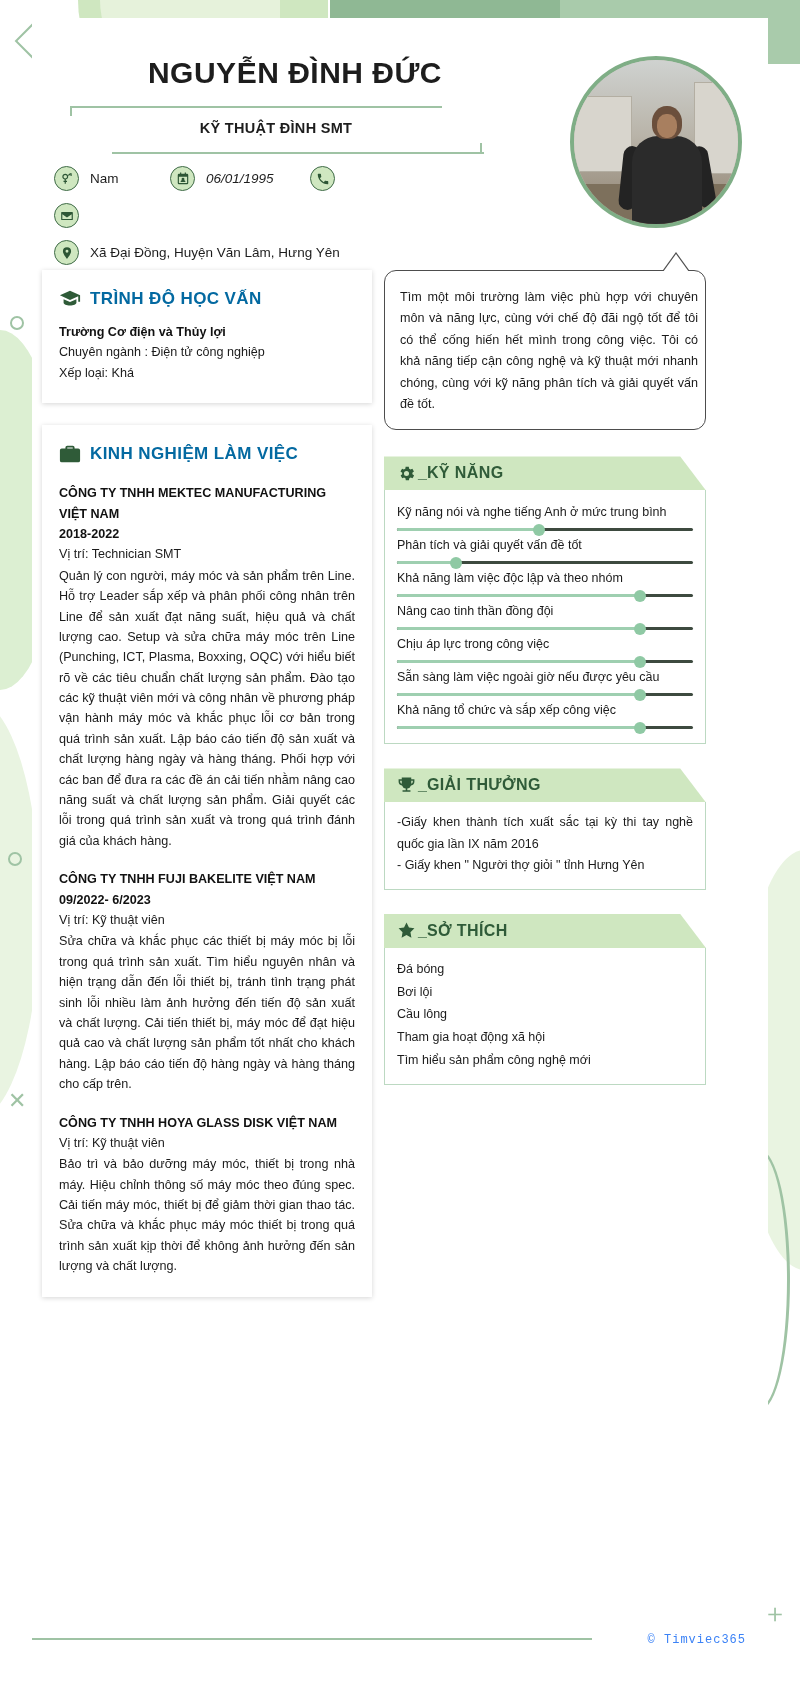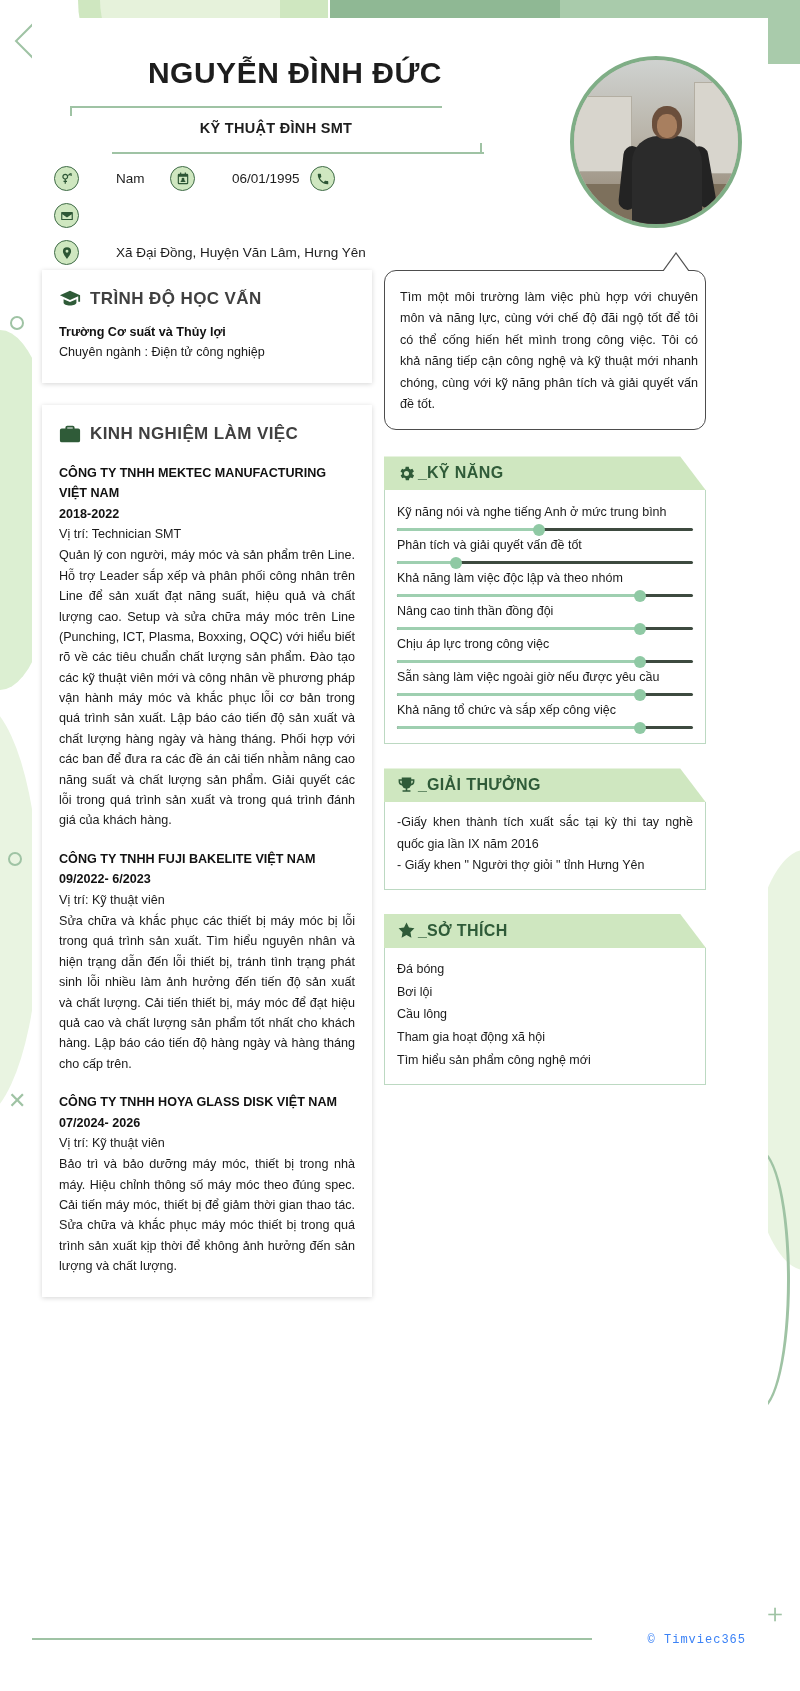--- a/index.html
+++ b/index.html
@@ -112,7 +112,7 @@
   }
   .cicon svg { width: 14px; height: 14px; fill: #2d5635; }
   .crow { display: flex; align-items: center; margin-bottom: 12px; }
-  .citem { display: flex; align-items: center; gap: 26px; }
+  .citem { display: flex; align-items: center; }
   .citem .ctext {
     font-size: 13.5px; color: #1d1d1d; margin-left: 11px; white-space: nowrap;
   }

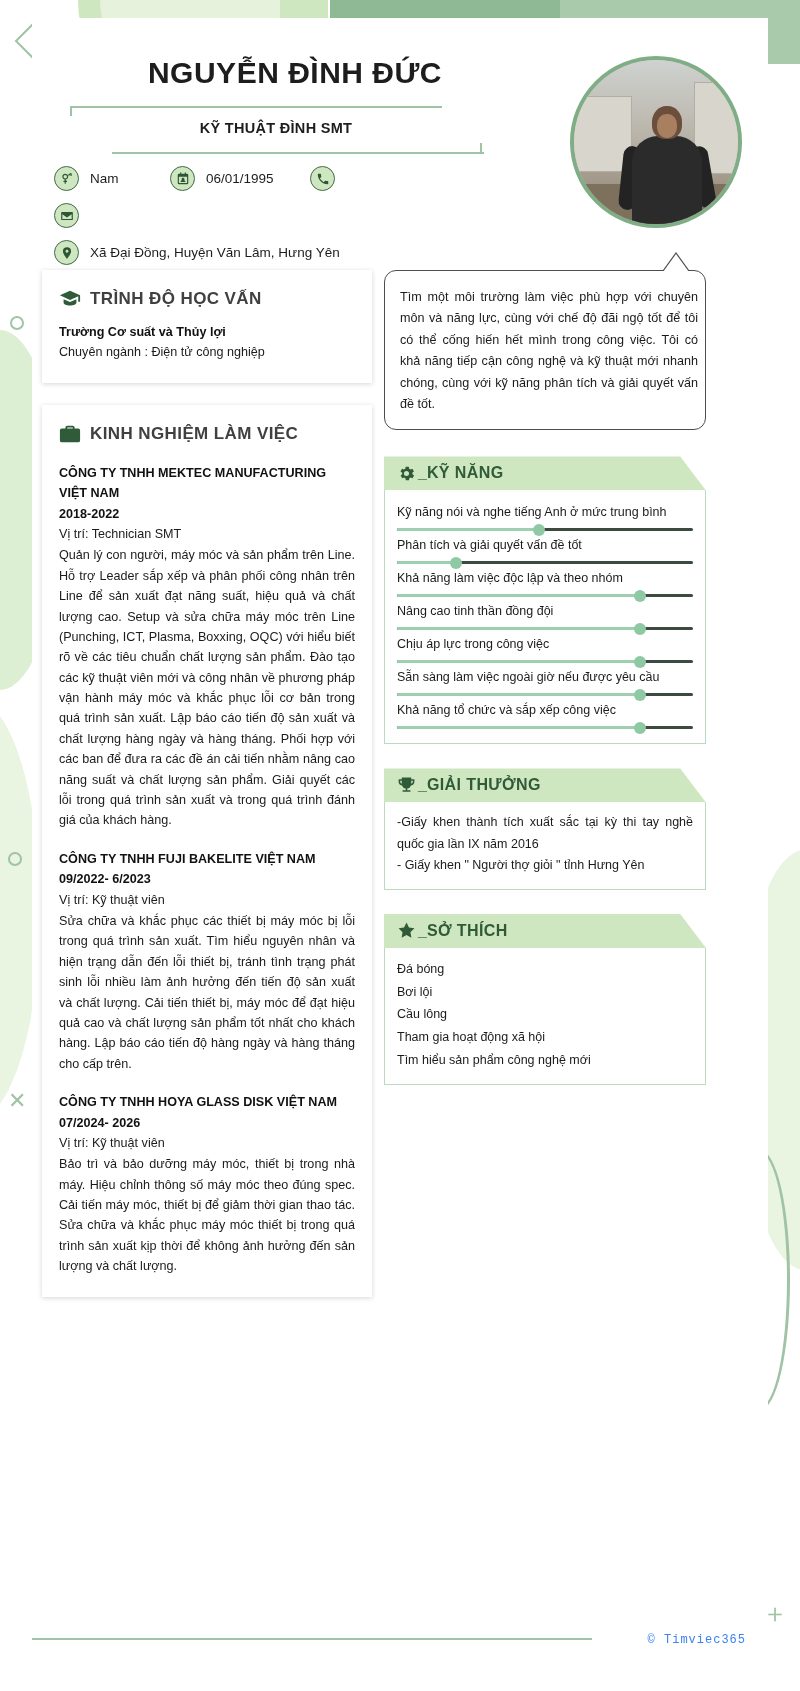--- a/index.html
+++ b/index.html
@@ -117,7 +117,7 @@
     font-size: 13.5px; color: #1d1d1d; margin-left: 11px; white-space: nowrap;
   }
   .citem.gender { width: 116px; }
-  .citem.dob   { width: 140px; }
+  .citem.dob   { width: 140px; font-style: italic; }
 
   .photo-wrap {
     position: absolute; right: 26px; top: 38px;

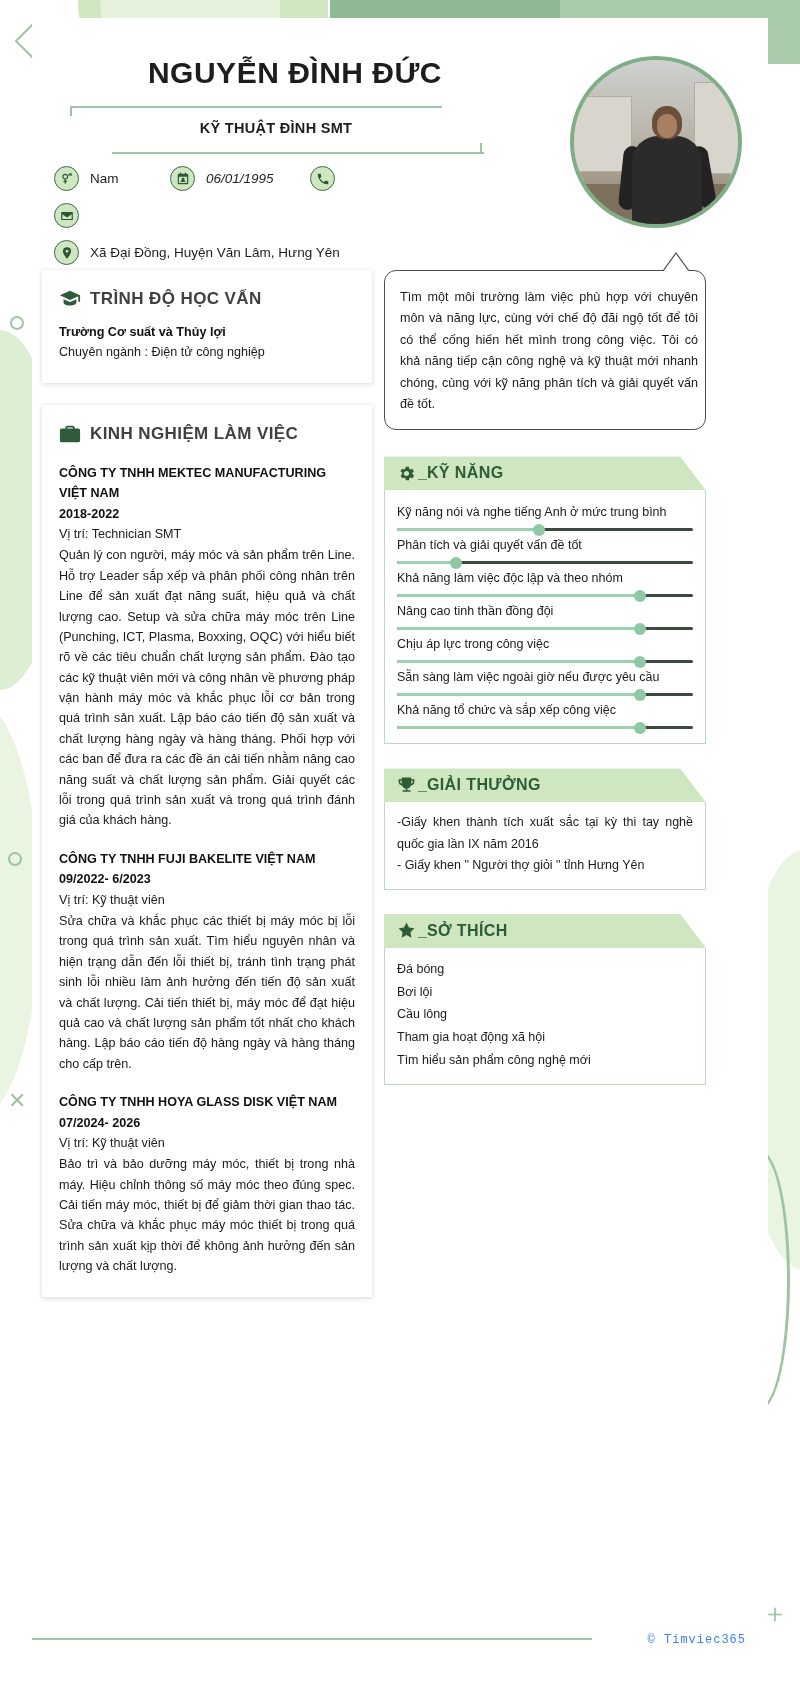--- a/index.html
+++ b/index.html
@@ -162,7 +162,7 @@
   .card-head .hicon { width: 22px; height: 22px; display: inline-block; }
   .card-head .hicon svg { width: 22px; height: 22px; fill: #2f5b38; }
   .card-head .htxt {
-    font-size: 17px; font-weight: bold; color: #404040; letter-spacing: .4px;
+    font-size: 17px; font-weight: bold; color: #0369a1; letter-spacing: .4px;
   }
   .b-line {
     font-size: 12.6px; color: #111; font-weight: bold; line-height: 1.62;

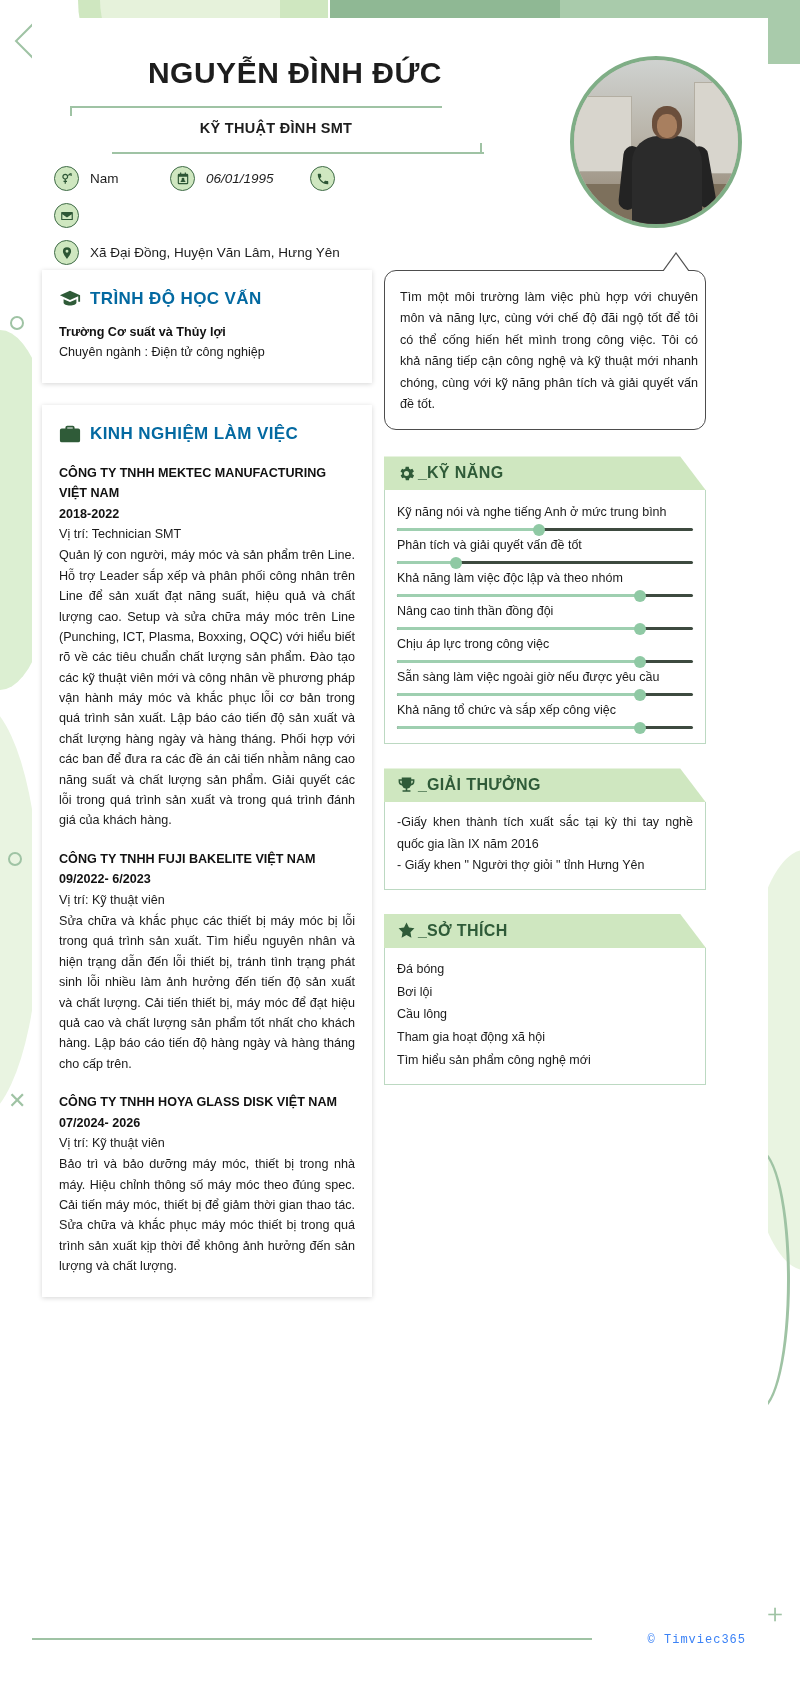--- a/index.html
+++ b/index.html
@@ -354,7 +354,7 @@
             </span>
             <span class="htxt">TRÌNH ĐỘ HỌC VẤN</span>
           </div>
-          <div class="b-line">Trường Cơ suất và Thủy lợi</div>
+          <div class="b-line">Trường Cơ điện và Thủy lợi</div>
           <div class="n-line">Chuyên ngành : Điện tử công nghiệp</div>
         </div>
 

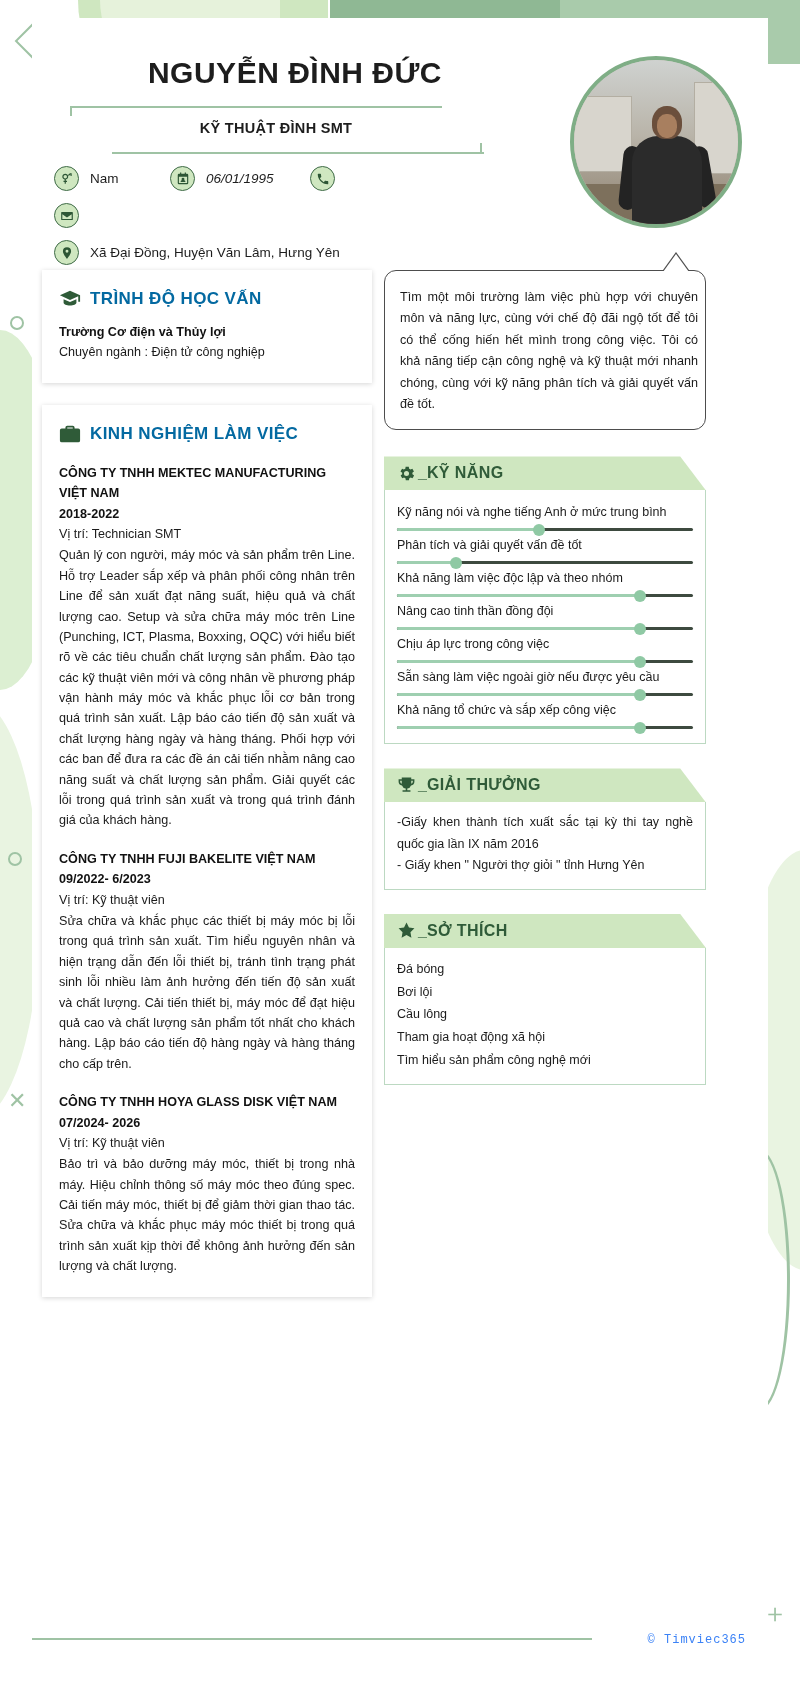--- a/index.html
+++ b/index.html
@@ -356,6 +356,7 @@
           </div>
           <div class="b-line">Trường Cơ điện và Thủy lợi</div>
           <div class="n-line">Chuyên ngành : Điện tử công nghiệp</div>
+          <div class="n-line">Xếp loại: Khá</div>
         </div>
 
         <div class="card">

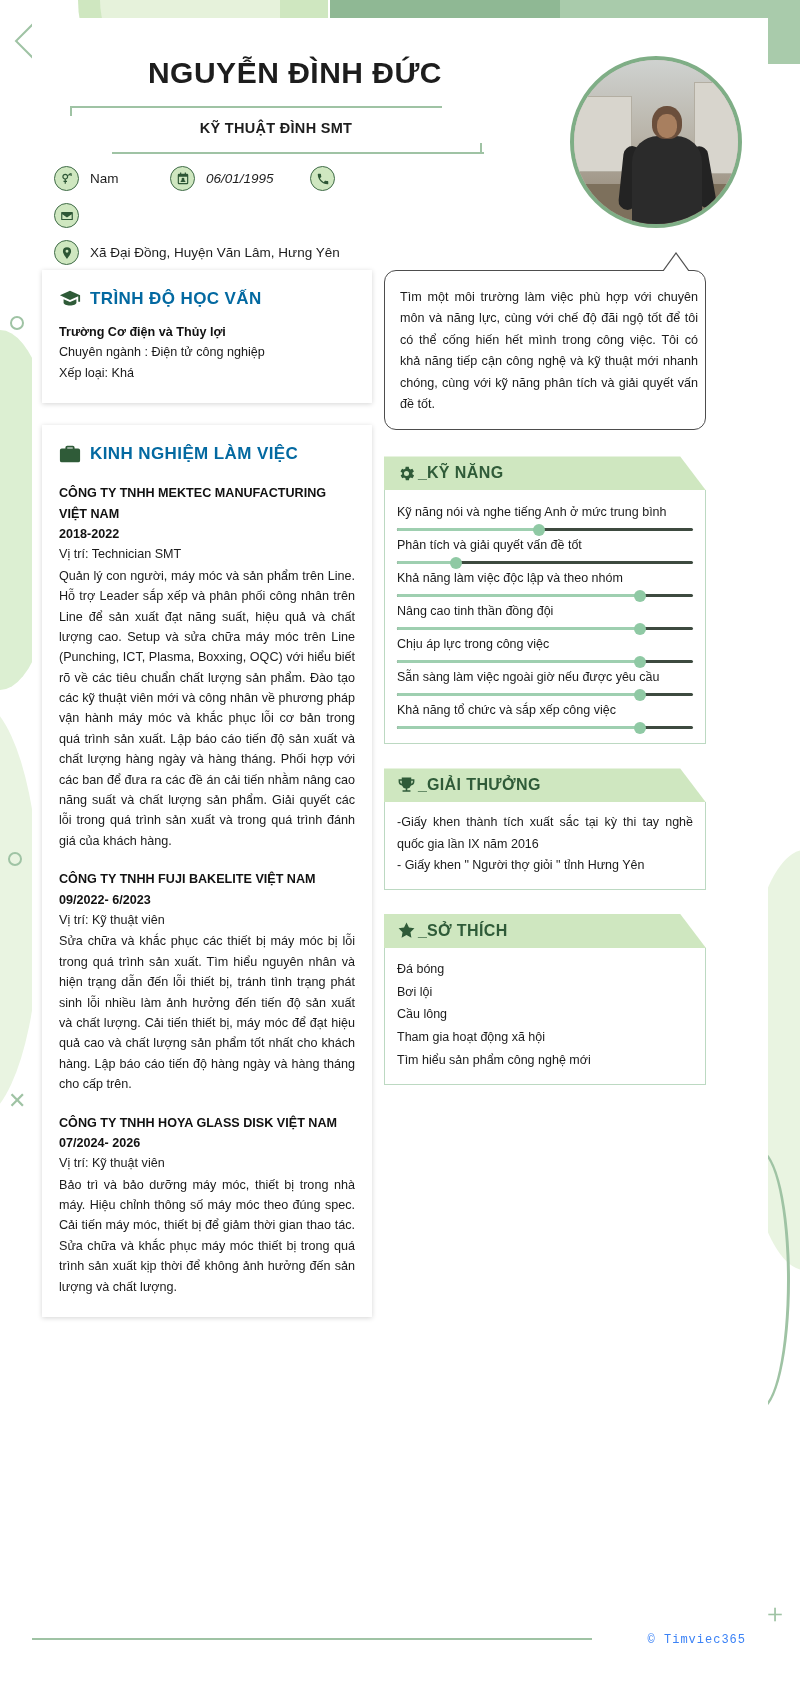--- a/index.html
+++ b/index.html
@@ -385,7 +385,6 @@
 
           <div class="exp-block">
             <div class="b-line">CÔNG TY TNHH HOYA GLASS DISK VIỆT NAM</div>
-            <div class="b-line">07/2024- 2026</div>
             <div class="n-line">Vị trí: Kỹ thuật viên</div>
             <div class="p-just">Bảo trì và bảo dưỡng máy móc, thiết bị trong nhà máy. Hiệu chỉnh thông số máy móc theo đúng spec. Cải tiến máy móc, thiết bị để giảm thời gian thao tác. Sửa chữa và khắc phục máy móc thiết bị trong quá trình sản xuất kịp thời để không ảnh hưởng đến sản lượng và chất lượng.</div>
           </div>

